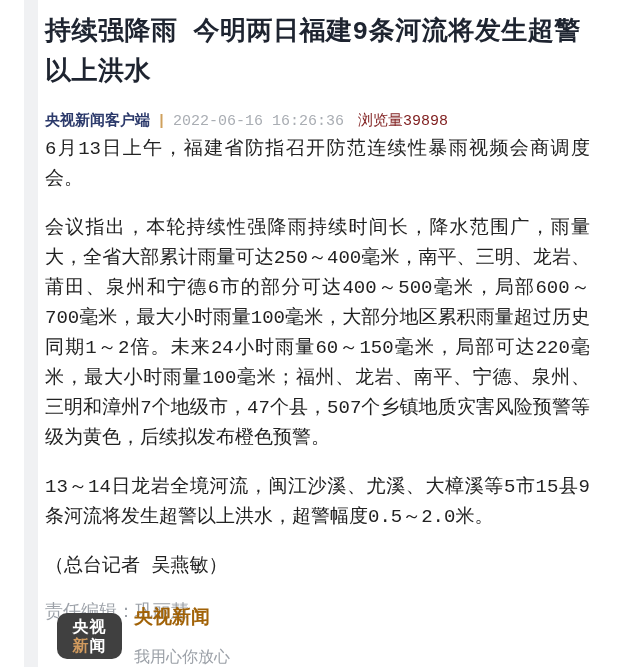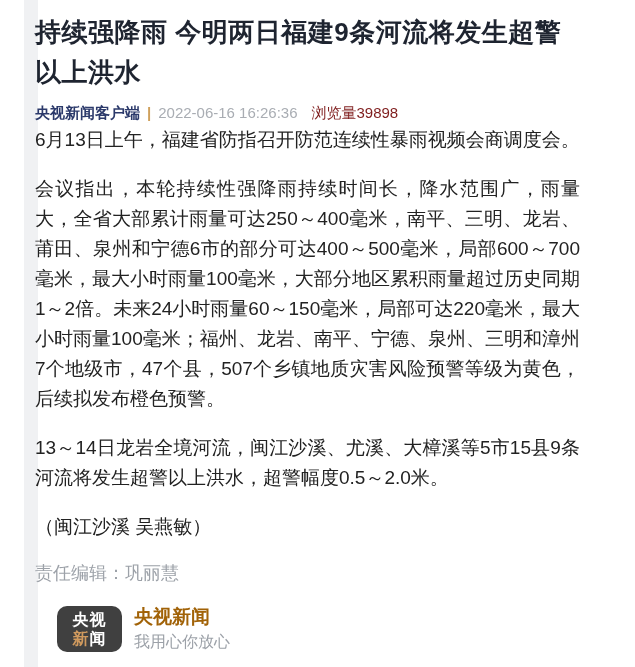--- a/index.html
+++ b/index.html
@@ -17,7 +17,7 @@
     background: #f0f1f3;
   }
   .content {
-    position: absolute; left: 35px; top: 0; width: 545px;
+    position: absolute; left: 45px; top: 0; width: 545px; font-family: Liberation Mono, monospace;
   }
   .article-title {
     margin-top: 12px;

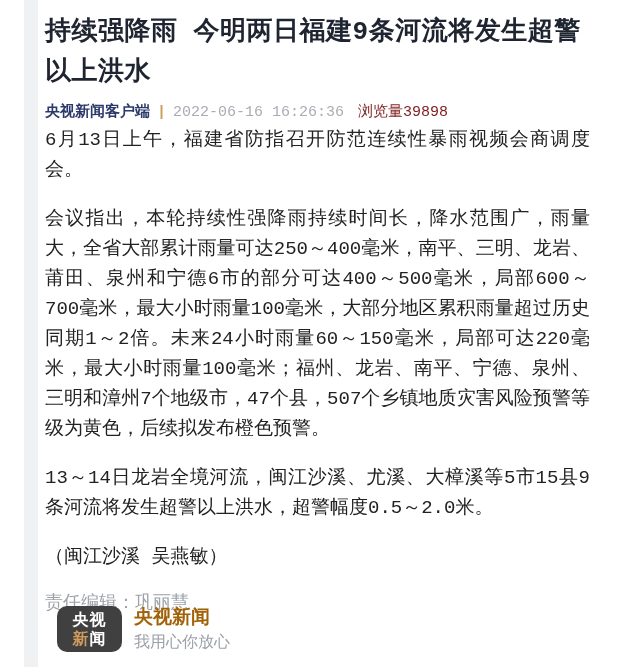--- a/index.html
+++ b/index.html
@@ -28,7 +28,7 @@
     letter-spacing: 0.5px;
   }
   .meta-row {
-    margin-top: 11px;
+    margin-top: 20px;
     font-size: 15px;
     line-height: 20px;
     display: flex;

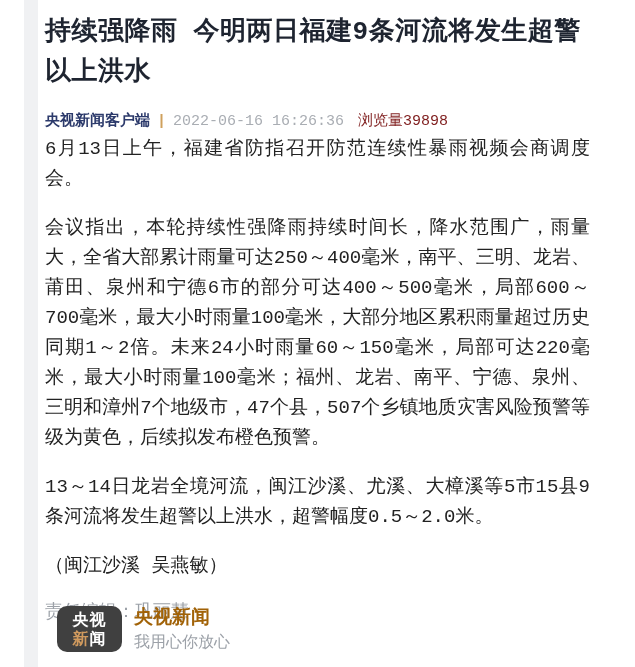--- a/index.html
+++ b/index.html
@@ -112,7 +112,7 @@
       <p>6月13日上午，福建省防指召开防范连续性暴雨视频会商调度会。</p>
       <p>会议指出，本轮持续性强降雨持续时间长，降水范围广，雨量大，全省大部累计雨量可达250～400毫米，南平、三明、龙岩、莆田、泉州和宁德6市的部分可达400～500毫米，局部600～700毫米，最大小时雨量100毫米，大部分地区累积雨量超过历史同期1～2倍。未来24小时雨量60～150毫米，局部可达220毫米，最大小时雨量100毫米；福州、龙岩、南平、宁德、泉州、三明和漳州7个地级市，47个县，507个乡镇地质灾害风险预警等级为黄色，后续拟发布橙色预警。</p>
       <p>13～14日龙岩全境河流，闽江沙溪、尤溪、大樟溪等5市15县9条河流将发生超警以上洪水，超警幅度0.5～2.0米。</p>
-      <p>（闽江沙溪 吴燕敏）</p>
+      <p>（总台记者 吴燕敏）</p>
     </div>
 
     <div class="editor-line">责任编辑：巩丽慧</div>

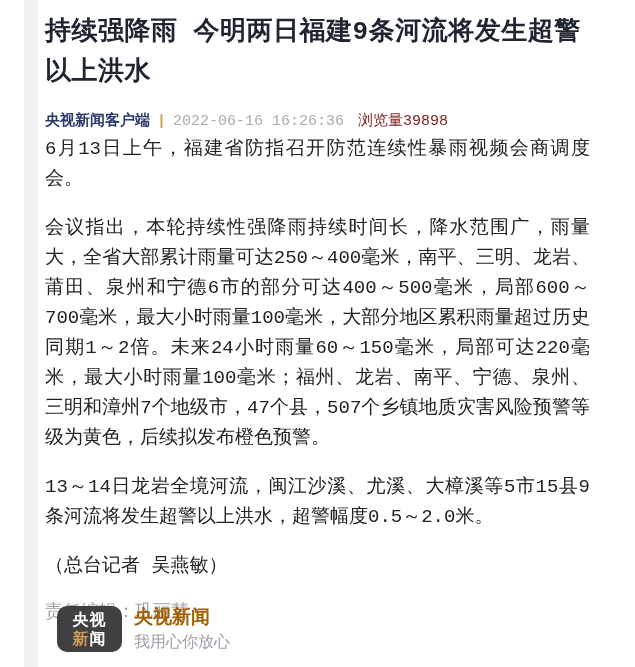--- a/index.html
+++ b/index.html
@@ -86,7 +86,7 @@
     color: #a16207;
   }
   .publisher-tagline {
-    margin-top: 3px;
+    margin-top: 18px;
     font-size: 16px;
     line-height: 20px;
     color: #9ca1a8;

